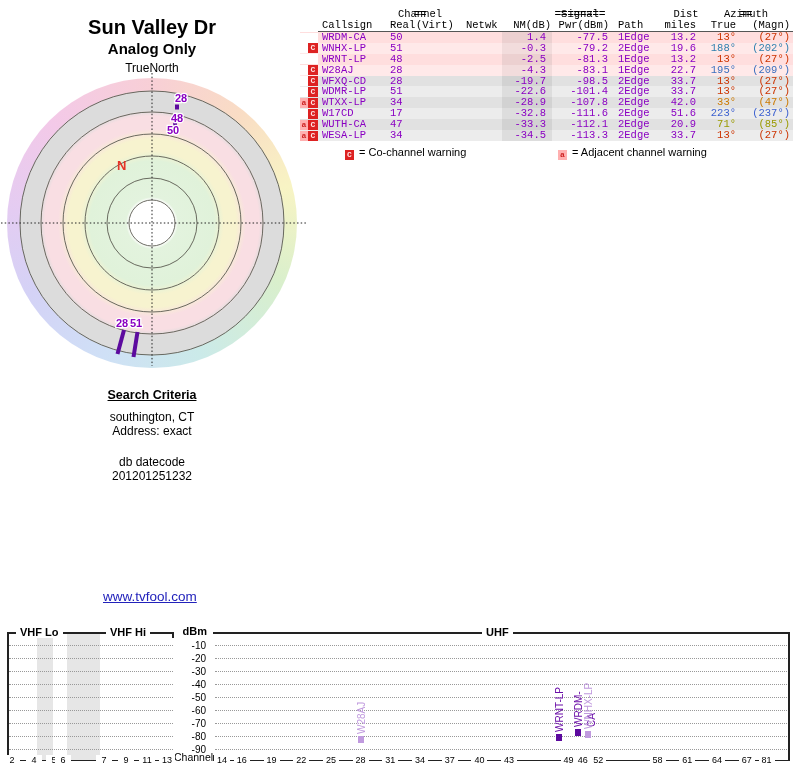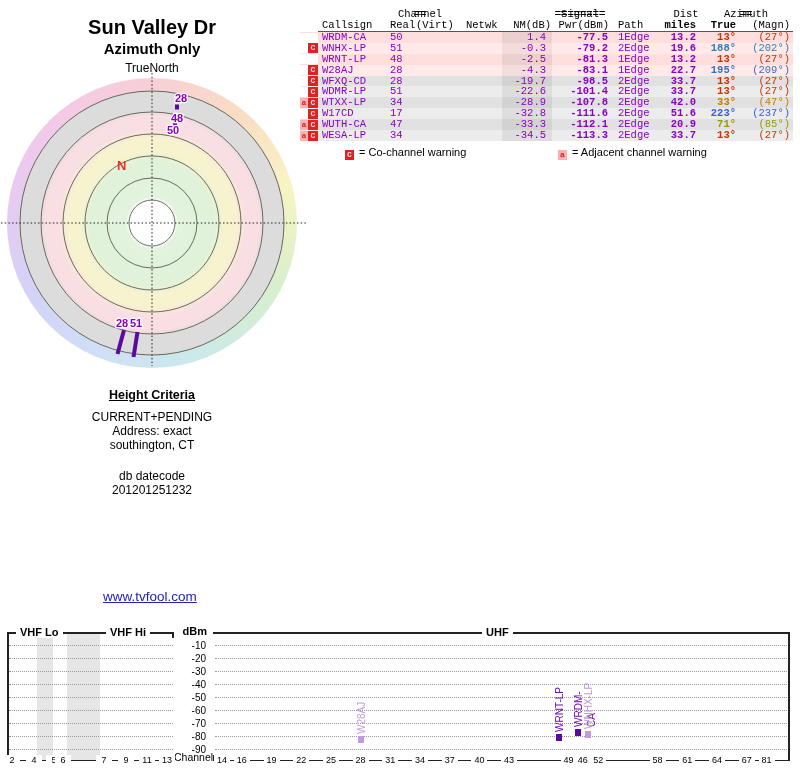--- a/index.html
+++ b/index.html
@@ -35,7 +35,7 @@
   .trow{display:flex;height:10.9px;line-height:10.9px;white-space:pre;}
   .cell{box-sizing:border-box;overflow:hidden;}
   .r{text-align:right;} .pl2{padding-left:2px;} .pl4{padding-left:4px;} .pl8{padding-left:8px;}
-  .pr1{padding-right:1px;} .pr2{padding-right:2px;font-weight:bold;} .pr3{padding-right:3px;} .pr6{padding-right:6px;}
+  .pr1{padding-right:1px;} .pr2{padding-right:2px;} .pr3{padding-right:3px;} .pr6{padding-right:6px;}
   .ba,.bc{box-sizing:border-box;height:10px;margin-top:0.5px;font-size:8px;line-height:10px;
           text-align:center;font-weight:bold;font-family:"Liberation Mono",monospace;background:#fff;color:transparent;}
   .ba{width:8px;} .bc{width:10px;}

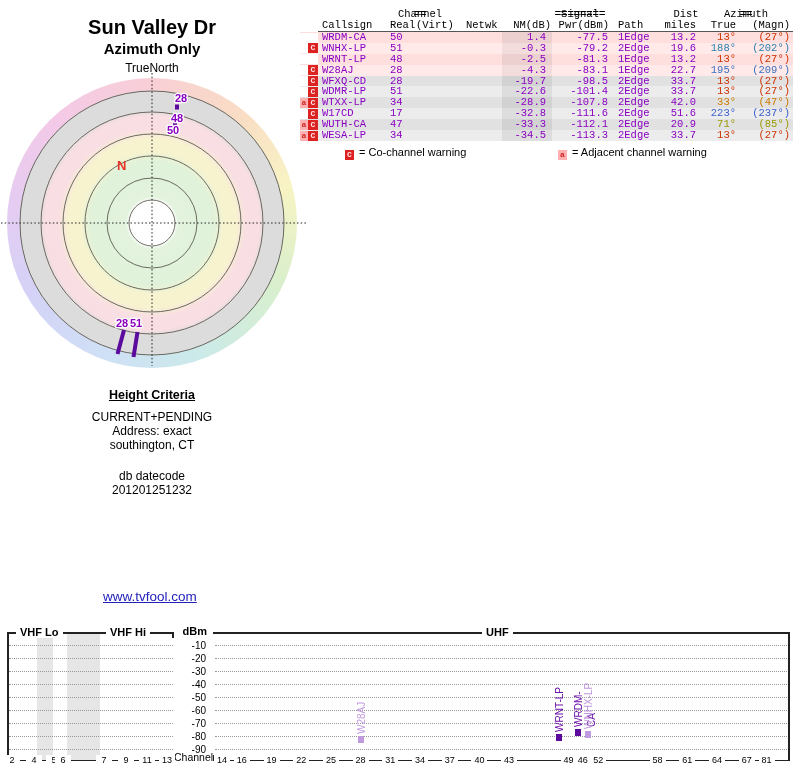--- a/index.html
+++ b/index.html
@@ -84,7 +84,7 @@
 
   <div class="rhdr">
     <div class="rt1">Sun Valley Dr</div>
-    <div class="rt2">Azimuth Only</div>
+    <div class="rt2">Analog Only</div>
     <div class="tn">TrueNorth</div>
   </div>
 

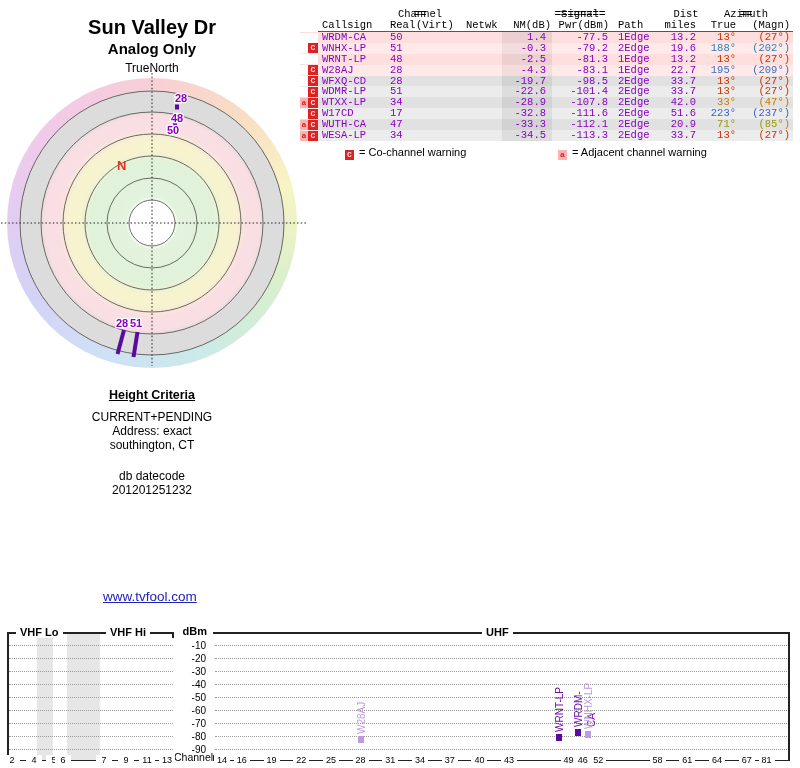--- a/index.html
+++ b/index.html
@@ -148,7 +148,7 @@
   </div>
 
   <div class="search">
-    <div class="sch">Height Criteria</div>
+    <div class="sch">Search Criteria</div>
     <div id="search-lines">
         <div>CURRENT+PENDING</div>
         <div>Address: exact</div>

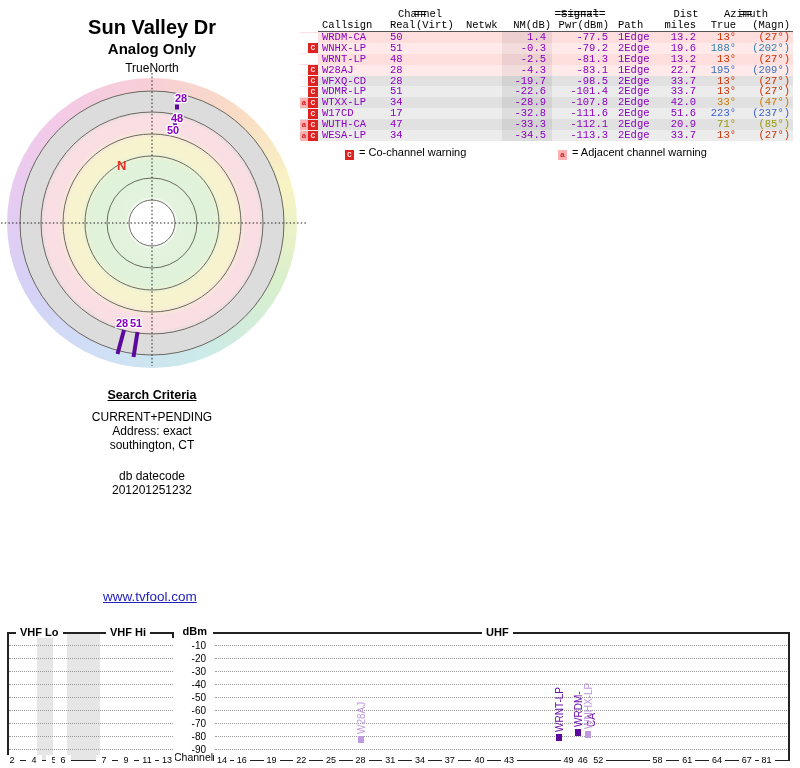--- a/index.html
+++ b/index.html
@@ -150,7 +150,6 @@
   <div class="search">
     <div class="sch">Search Criteria</div>
     <div id="search-lines">
-        <div>CURRENT+PENDING</div>
         <div>Address: exact</div>
         <div>southington, CT</div>
       </div>

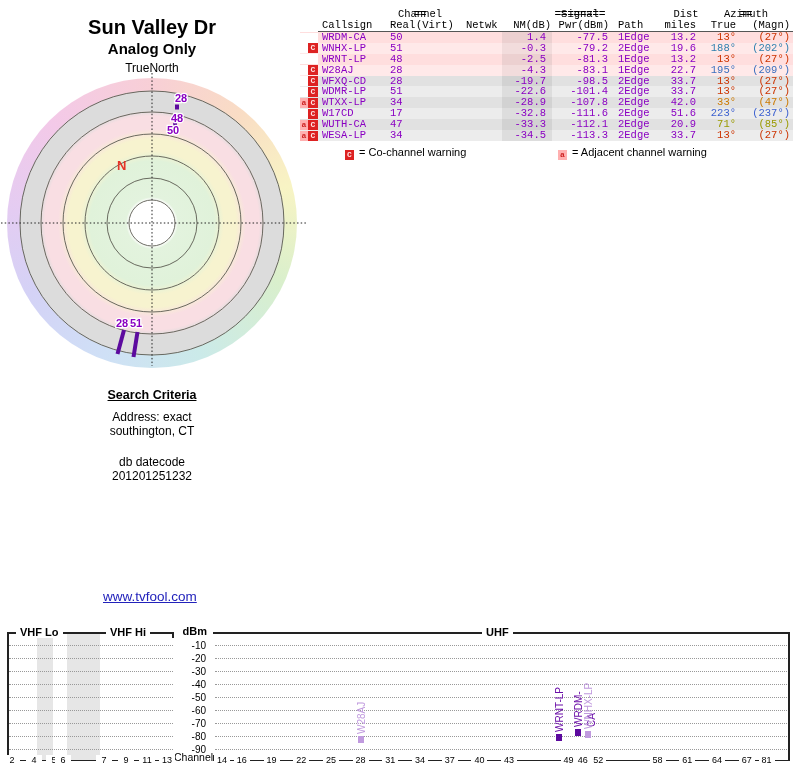--- a/index.html
+++ b/index.html
@@ -150,8 +150,8 @@
   <div class="search">
     <div class="sch">Search Criteria</div>
     <div id="search-lines">
+        <div>southington, CT</div>
         <div>Address: exact</div>
-        <div>southington, CT</div>
       </div>
     <div class="dcode">db datecode</div>
     <div>201201251232</div>

